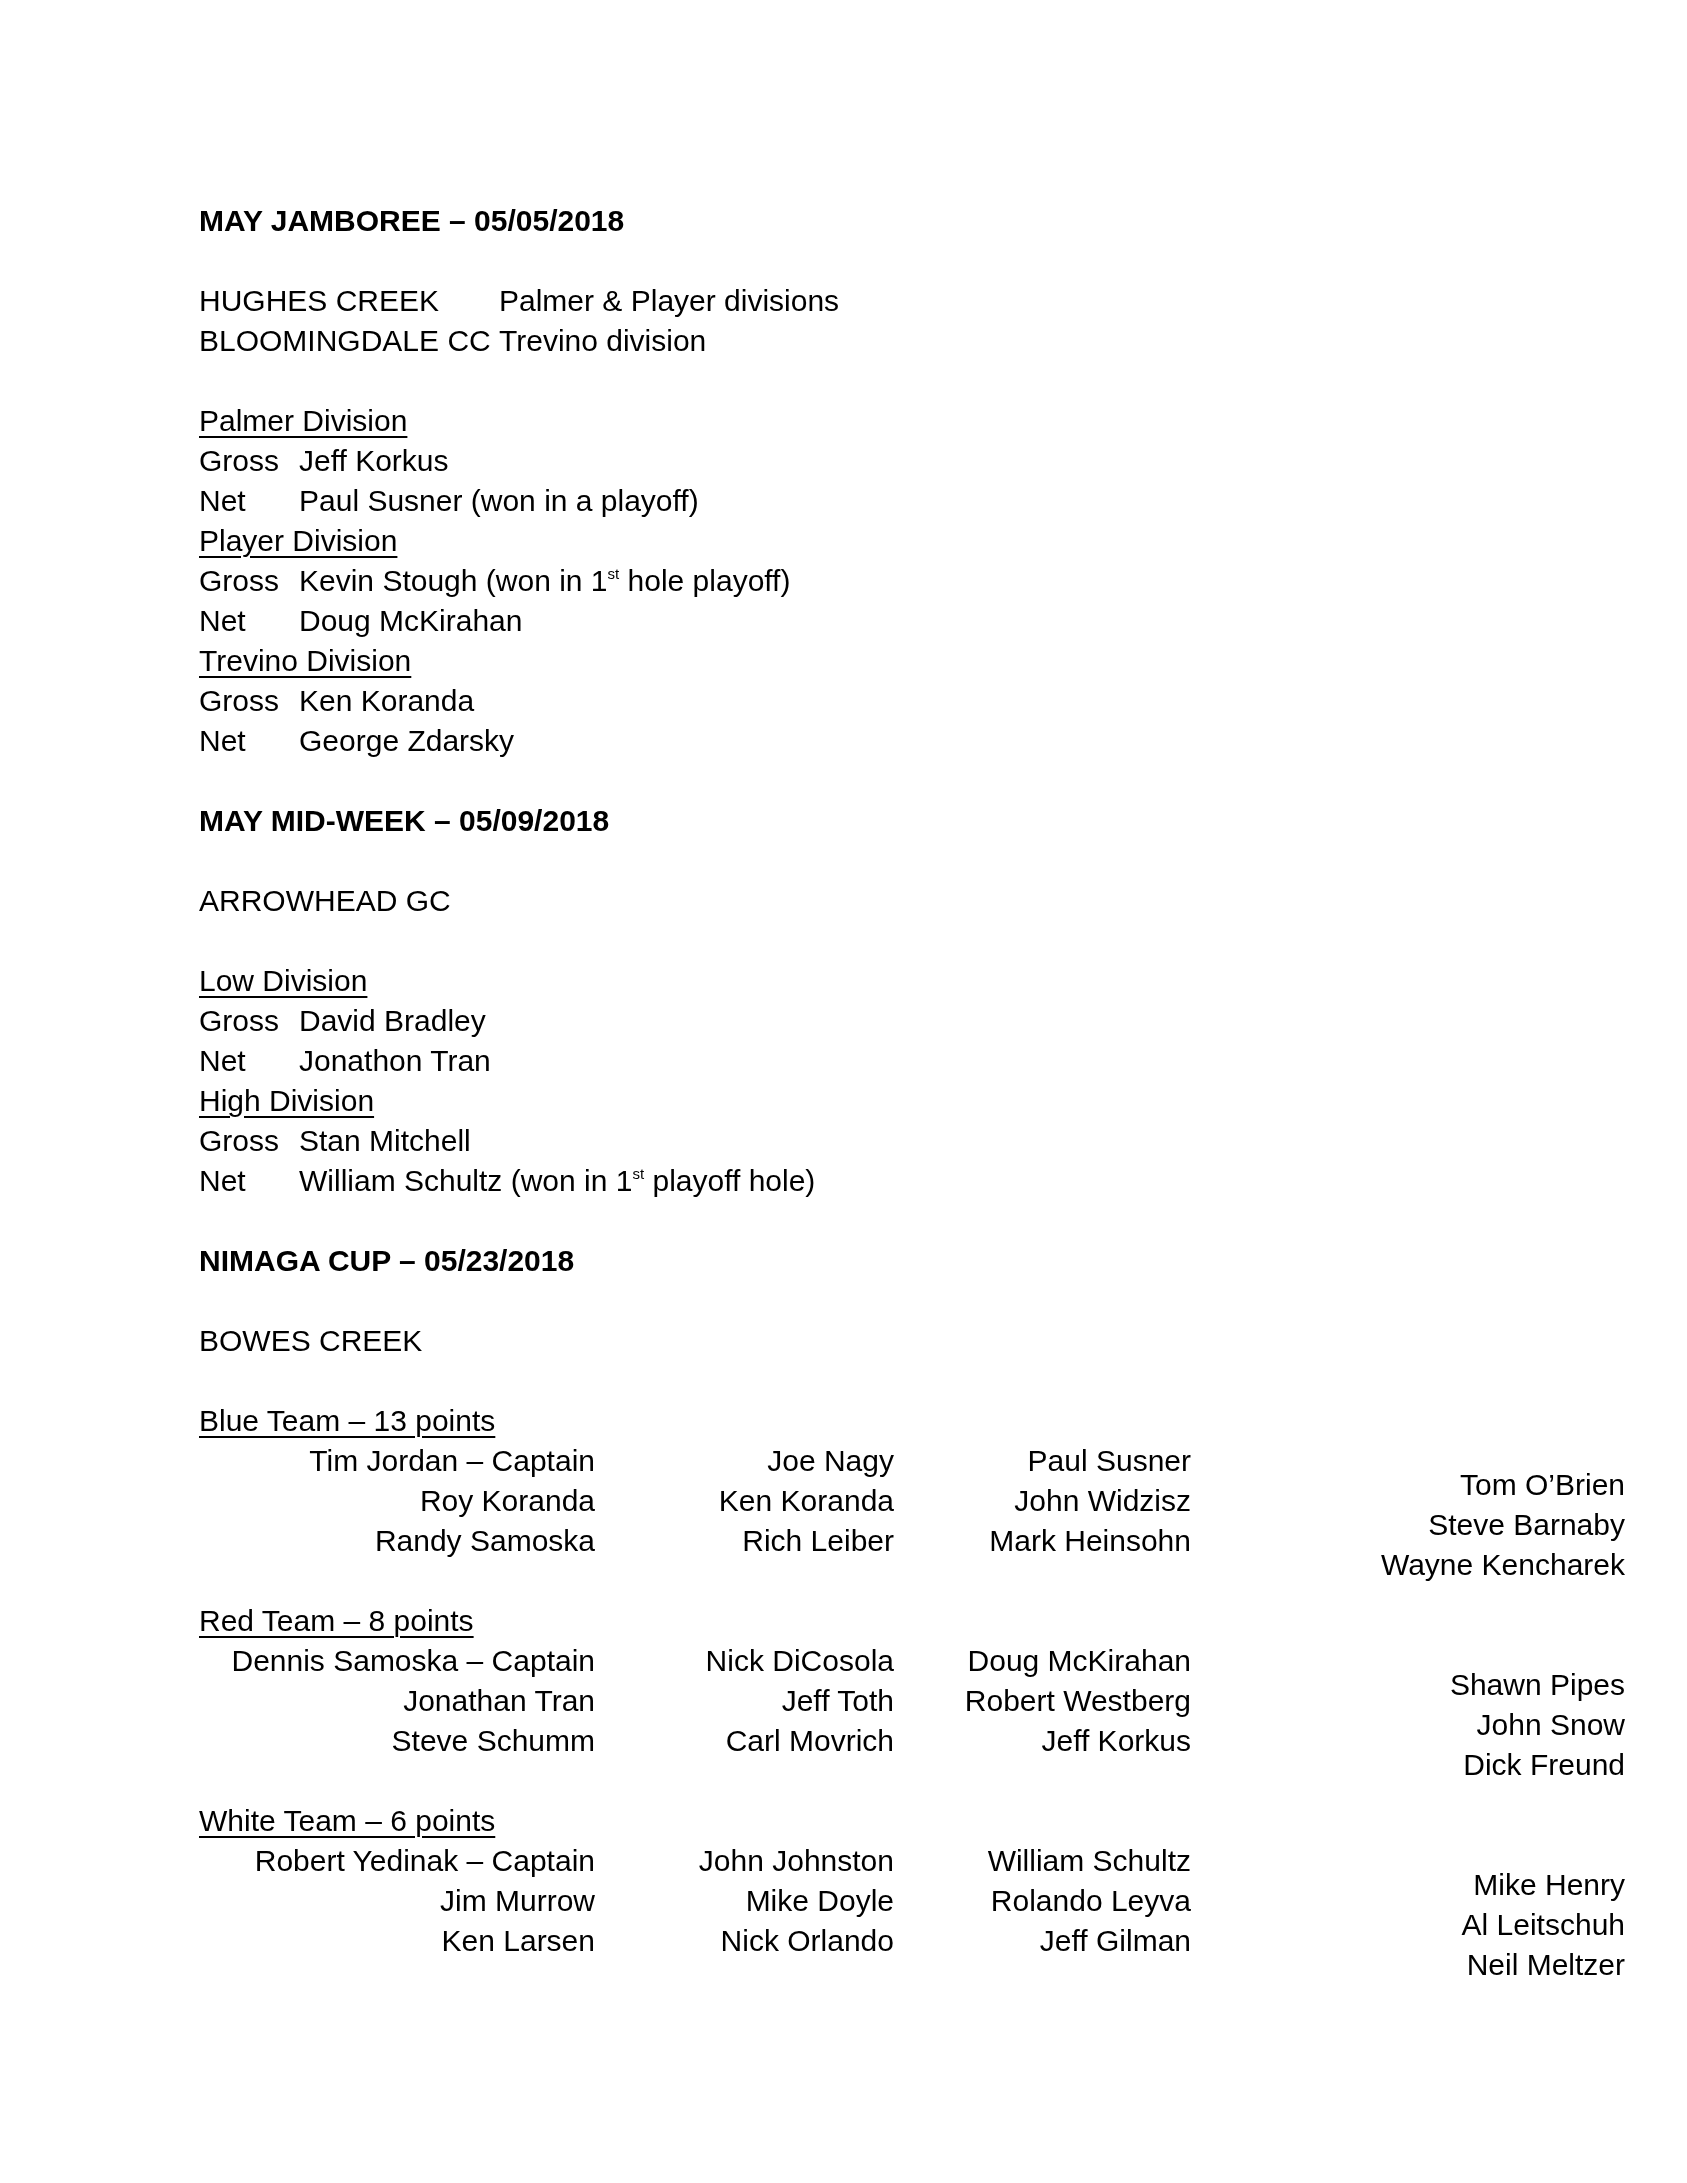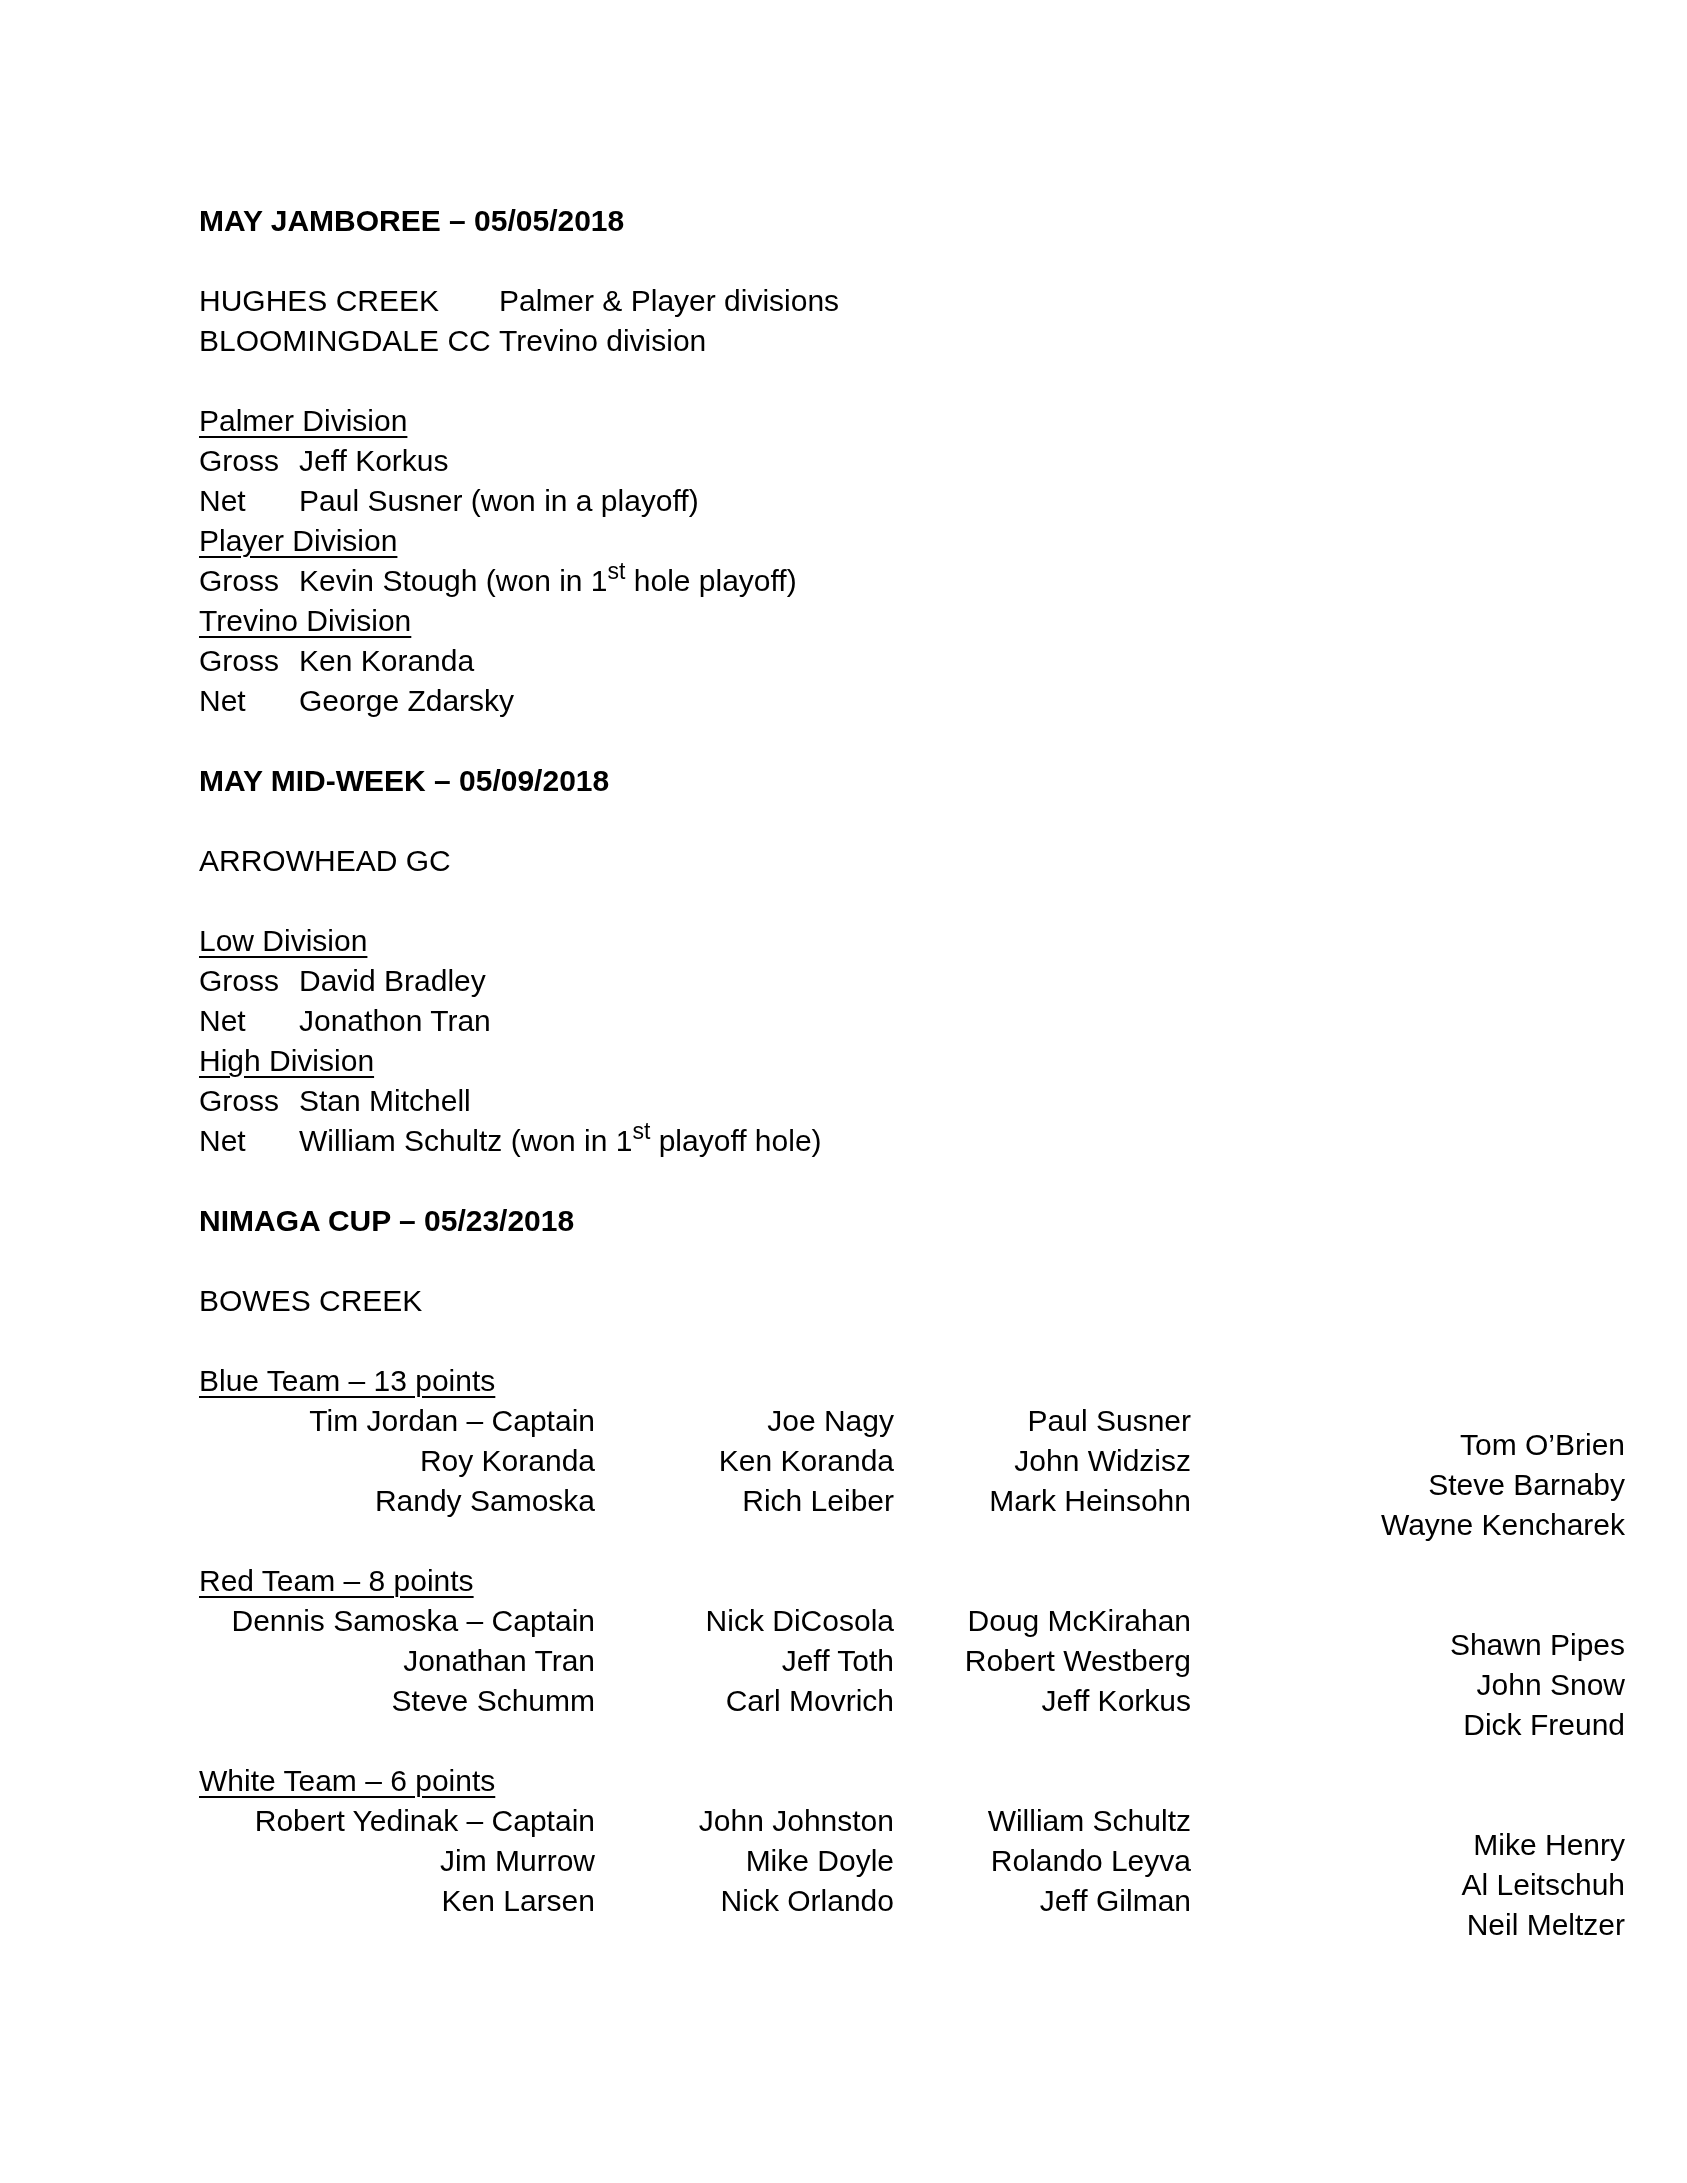--- a/index.html
+++ b/index.html
@@ -41,7 +41,7 @@
   .c3 { width: 297px; }
   .c4 { flex: 1; margin-top: 24px; }
   .sup {
-    font-size: 23px;
+    font-size: 15px;
     position: relative;
     top: -11.8px;
   }

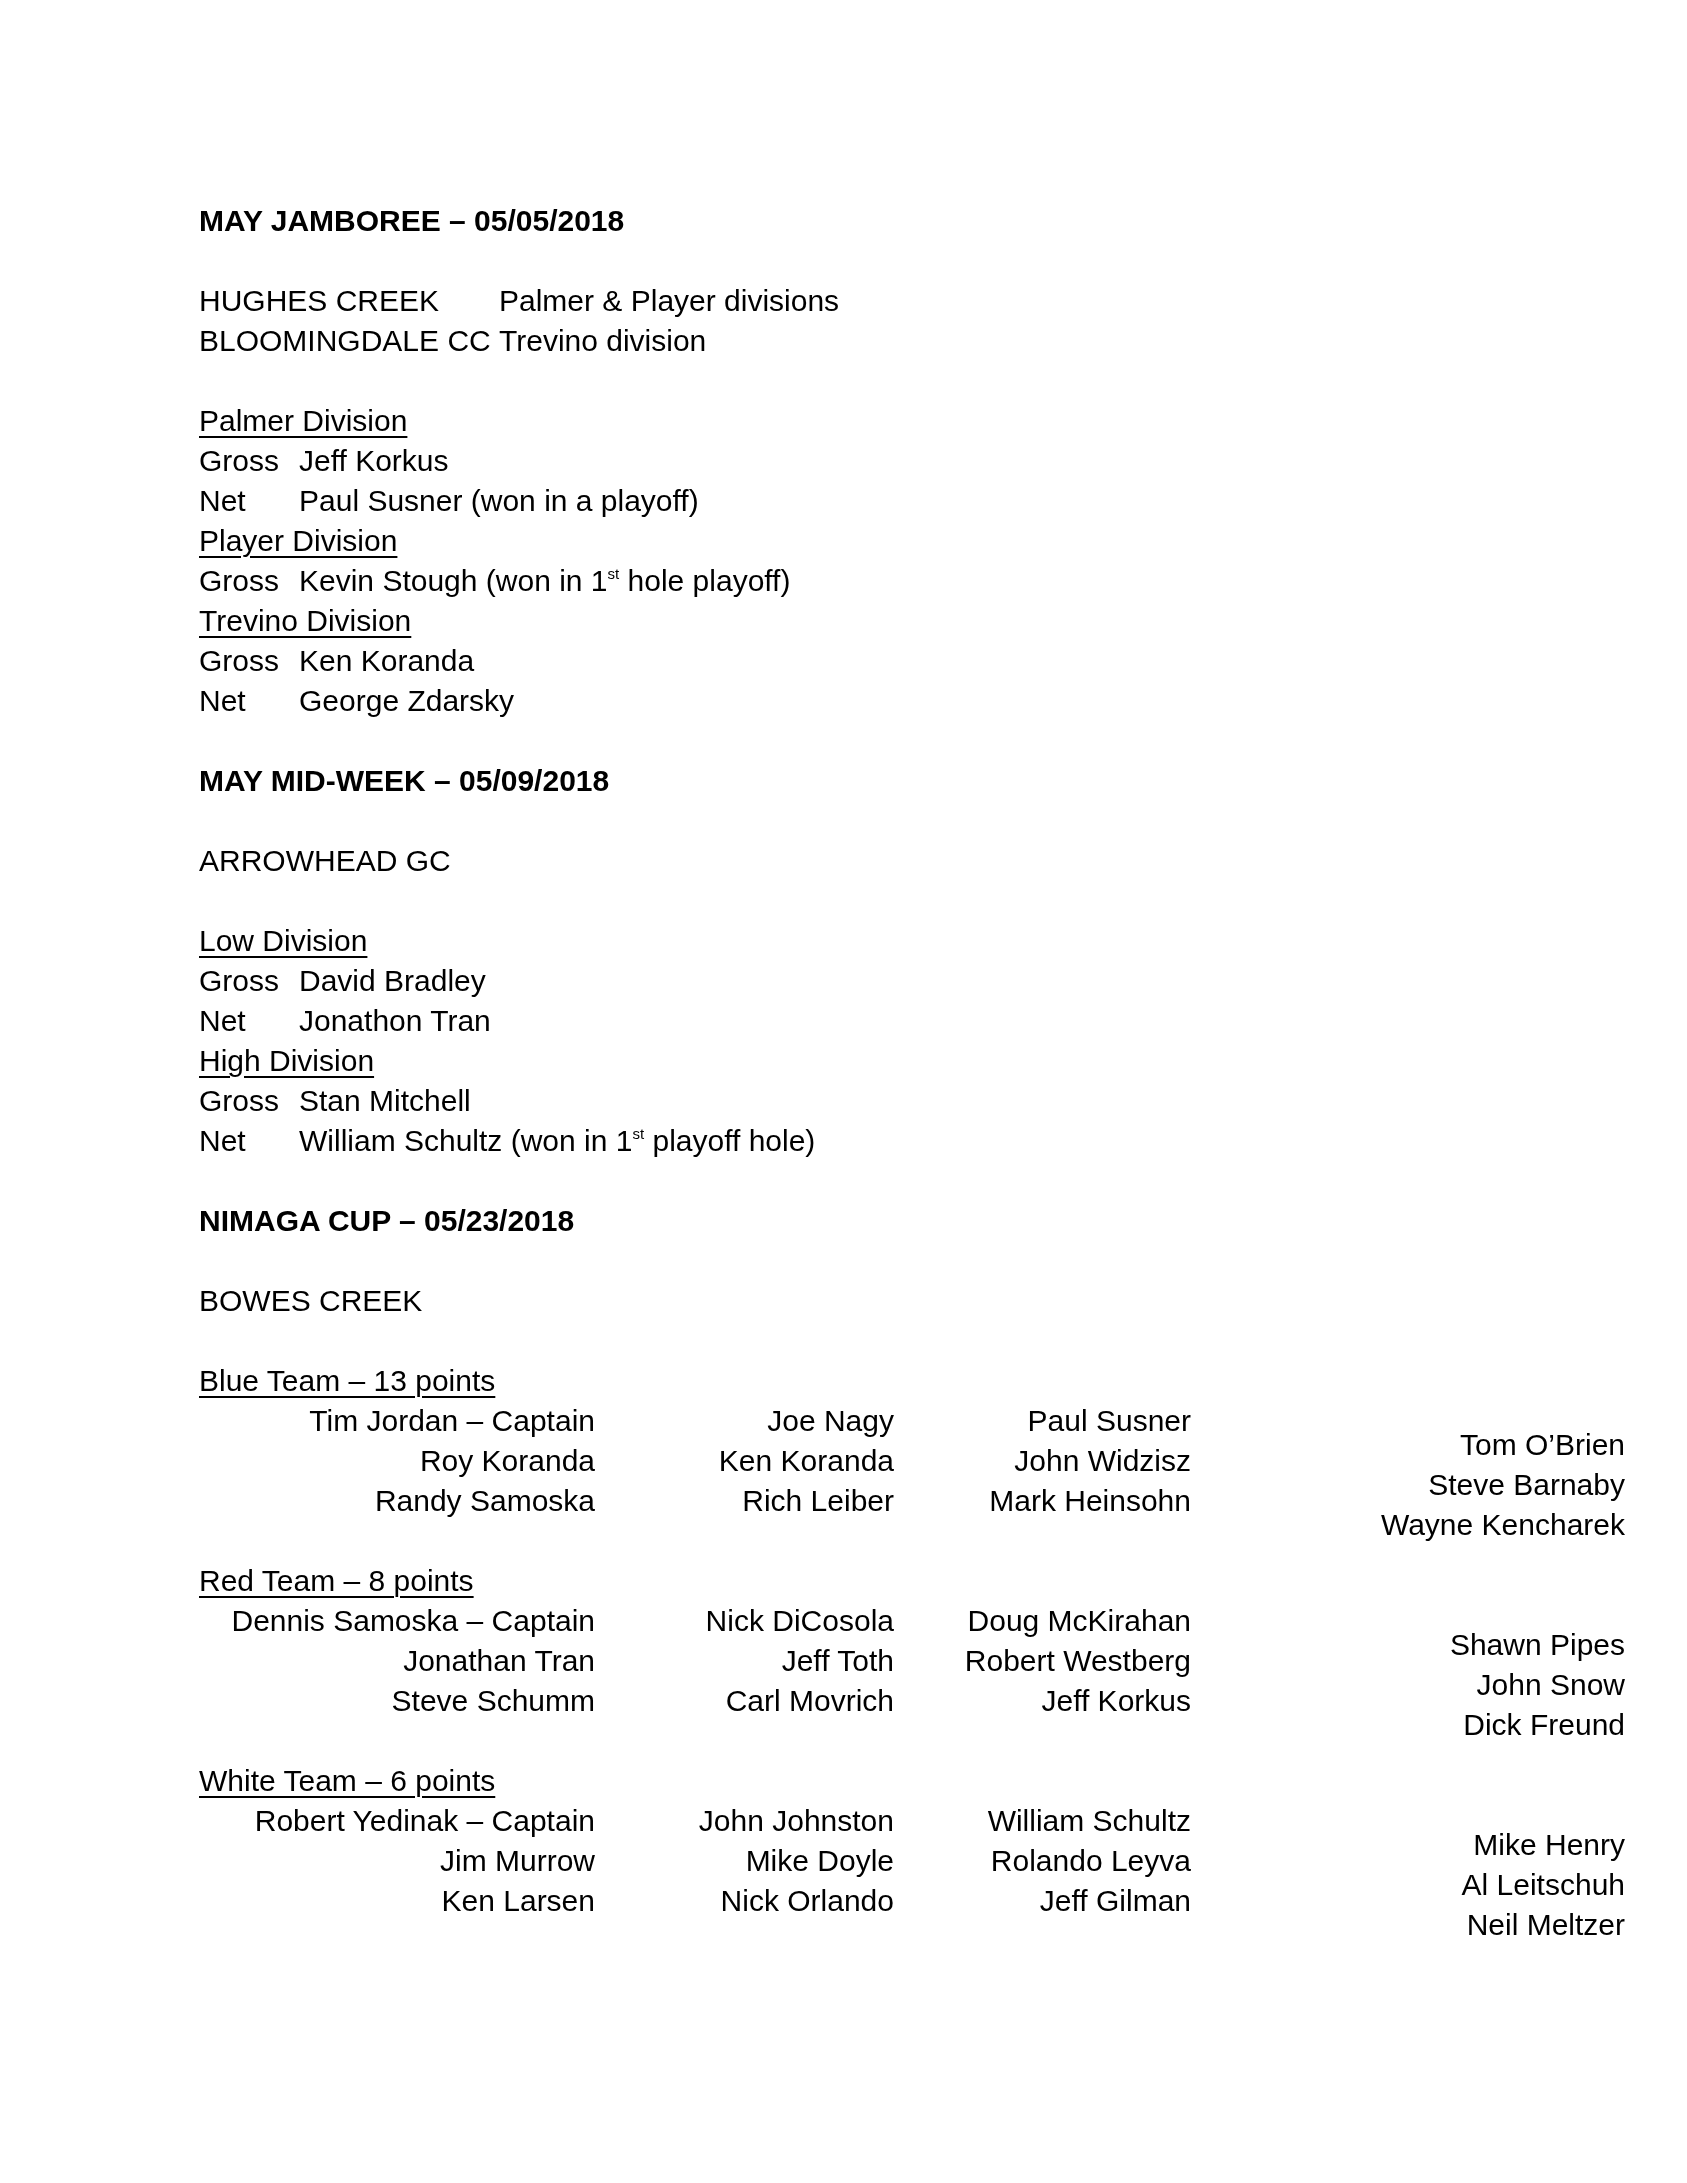--- a/index.html
+++ b/index.html
@@ -74,6 +74,9 @@
     <div class="line"><span class="uline">Player Division</span></div>
     <div class="line">
       <span class="rlabel">Gross</span><span><span>Kevin Stough (won in 1</span><span class="sup">st</span><span> hole playoff)</span></span>
+    </div>
+    <div class="line">
+      <span class="rlabel">Net</span><span>Doug McKirahan</span>
     </div>
 
     <div class="line"><span class="uline">Trevino Division</span></div>

